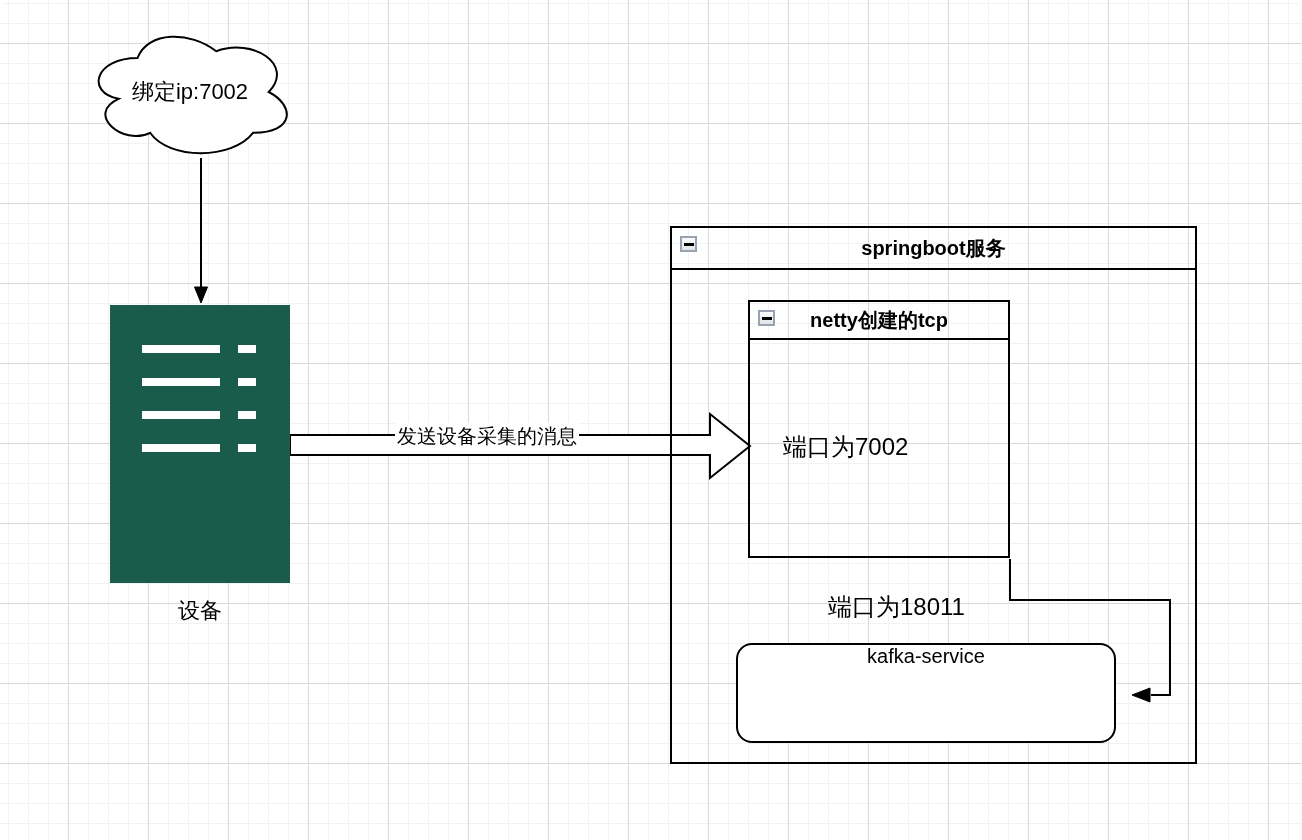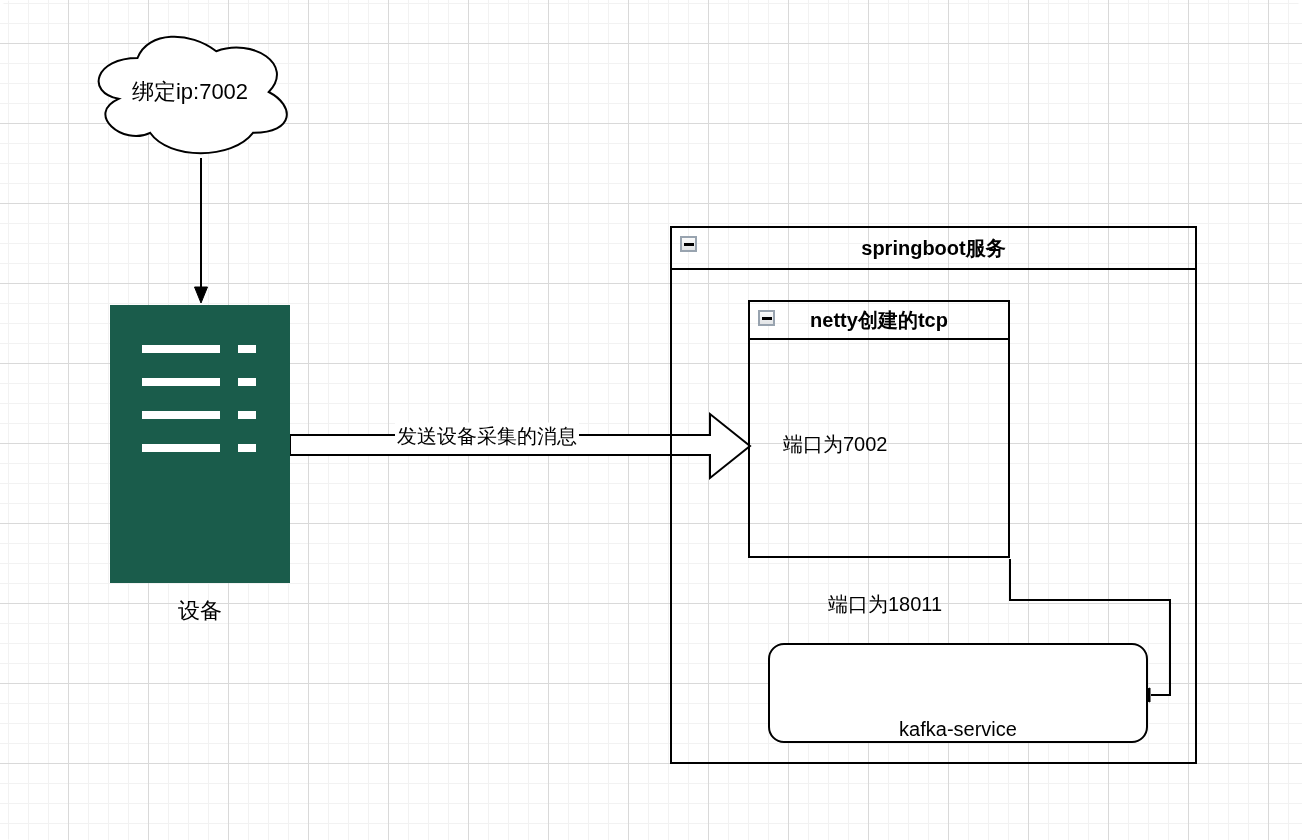--- a/index.html
+++ b/index.html
@@ -67,7 +67,7 @@
   }
   .collapse-btn::after { content:""; display:block; width:10px; height:3px; background:#000; }
 
-  .port-label { font-size:20px; white-space:nowrap; z-index:3; }
+  .port-label { font-size:24px; white-space:nowrap; z-index:3; }
   .port-7002  { left:783px; top:431px; }
   .port-18011 { left:797px; top:591px;margin-left:31px; }
 

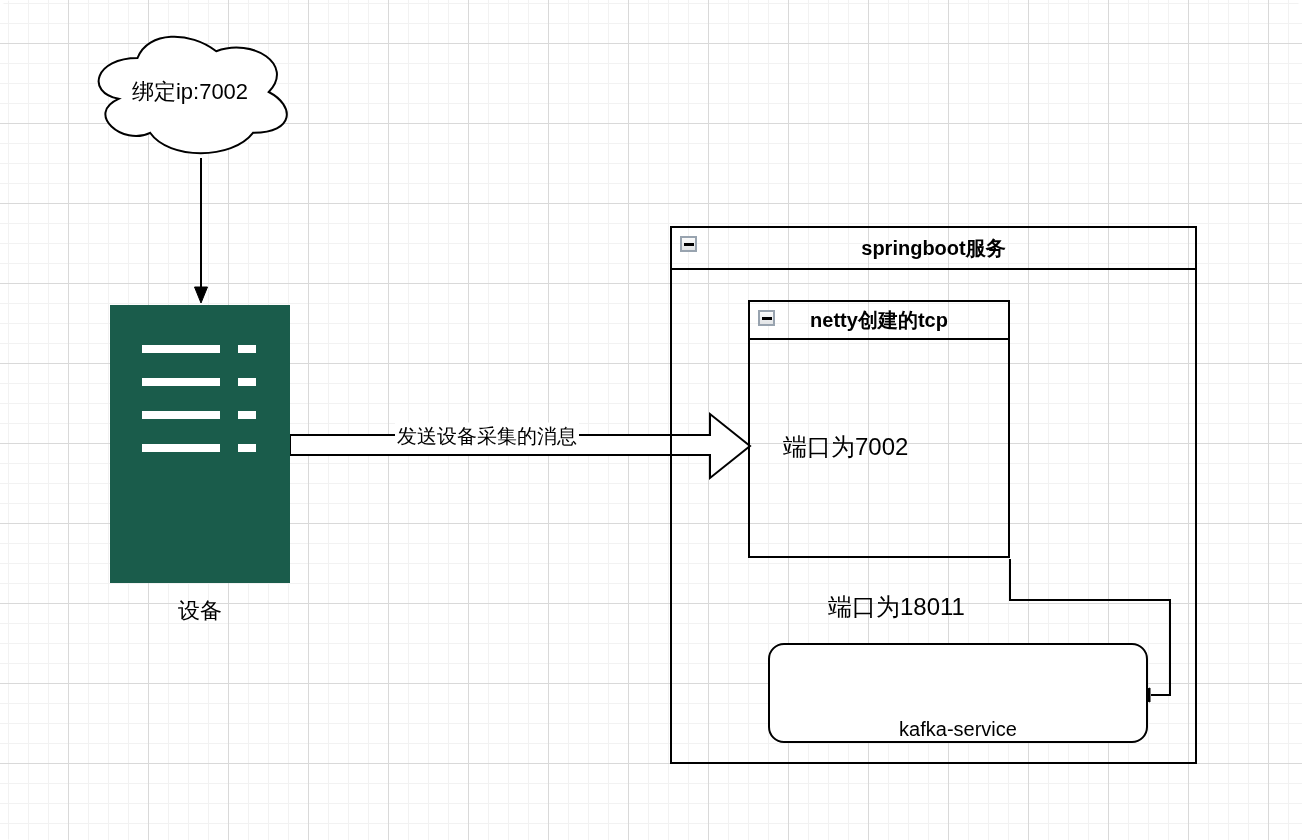--- a/index.html
+++ b/index.html
@@ -73,9 +73,9 @@
 
   
   .kafka-box {
-    left:768px; top:643px; width:380px; height:100px;
+    left:736px; top:643px; width:380px; height:100px;
     border:2px solid #000; border-radius:16px; background:#fff;
-    display:flex; align-items:flex-end; justify-content:center;
+    display:flex; align-items:flex-start; justify-content:center;
     font-size:20px; z-index:2;
   }
 

